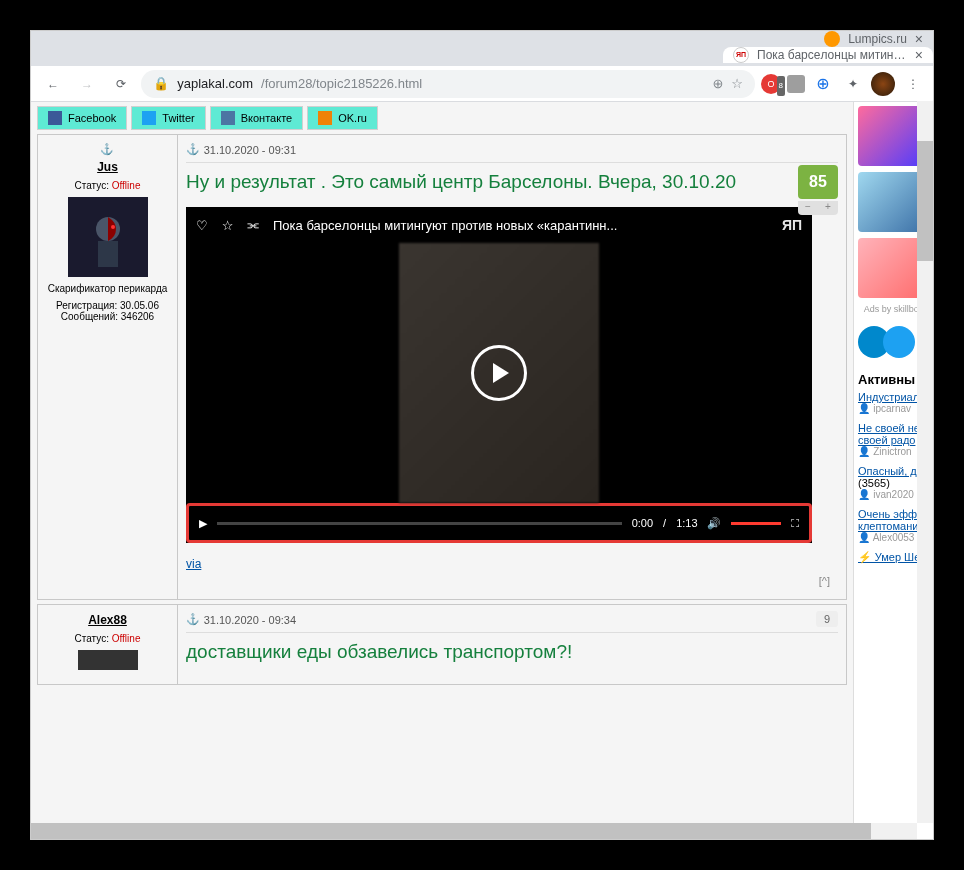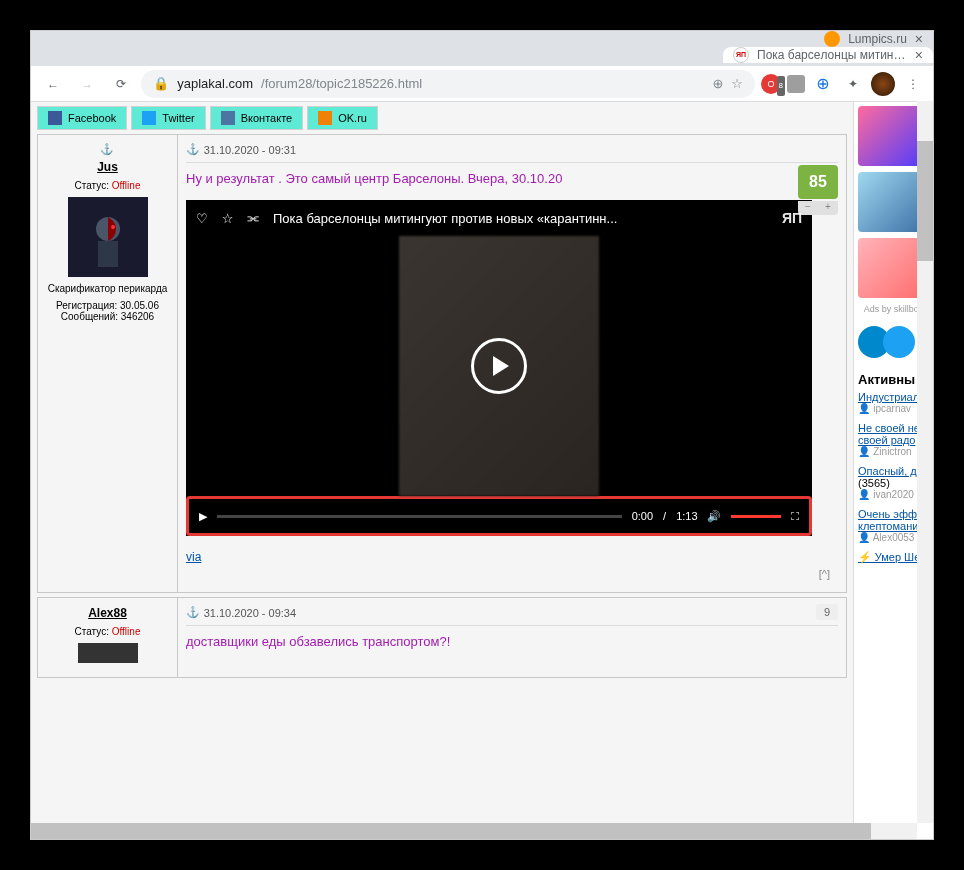--- a/index.html
+++ b/index.html
@@ -39,7 +39,7 @@
 .rating { position: absolute; right: 8px; top: 30px; width: 40px; height: 34px; background: #7cb342; color: #fff; font-weight: bold; font-size: 16px; display: flex; align-items: center; justify-content: center; border-radius: 4px; }
 .rating-ctl { position: absolute; right: 8px; top: 66px; width: 40px; height: 14px; background: #e0e0e0; border-radius: 0 0 4px 4px; display:flex; }
 .rating-ctl span{ flex:1; text-align:center; font-size:10px; color:#888;}
-.post-text { margin-top: 8px; font-size: 13px; color: #a21caf; }
+.post-text { margin-top: 8px; font-size: 19px; color: #15803d; }
 .video-box { margin-top: 14px; width: 626px; background: #000; }
 .video-header { height: 36px; display: flex; align-items: center; padding: 0 10px; gap: 14px; color: #fff; font-size: 13px; }
 .vh-ico { cursor: pointer; }

